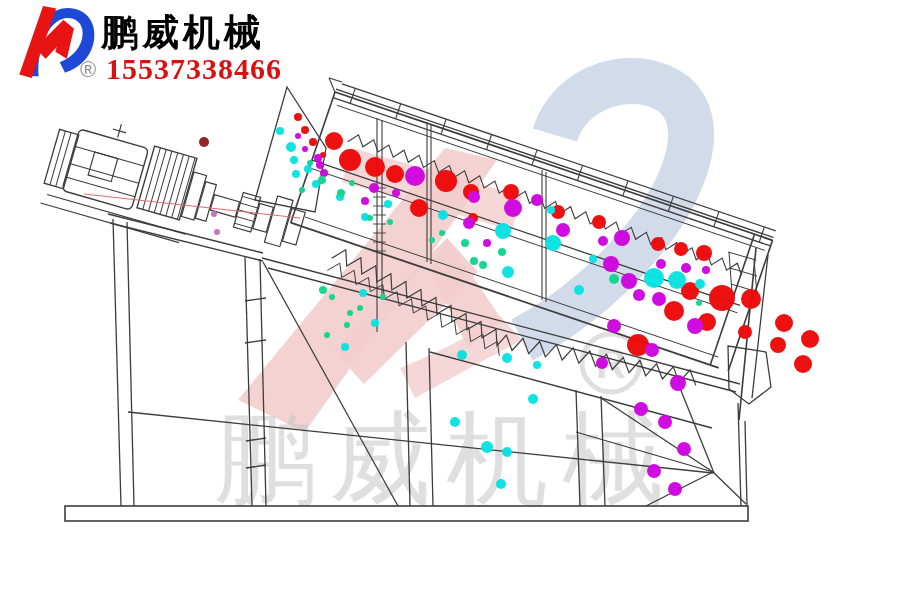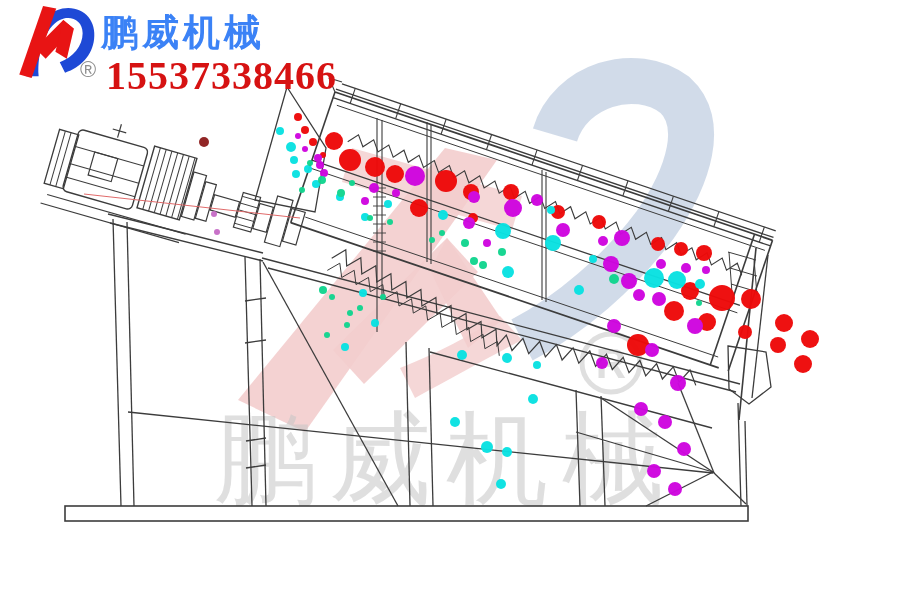--- a/index.html
+++ b/index.html
@@ -10,7 +10,7 @@
   .logo-glyph{position:absolute;left:14px;top:2px;}
   .reg-small{position:absolute;left:80px;top:57px;font-size:22px;color:#8f8f8f;}
   .brand{position:absolute;left:101px;top:8px;font-size:37px;font-weight:600;
-         color:#3b82f6;letter-spacing:4px;white-space:nowrap;font-family:Liberation Serif, serif;}
+         color:#000000;letter-spacing:4px;white-space:nowrap;font-family:Liberation Serif, serif;}
   .phone{position:absolute;left:106px;top:52px;font-size:40px;font-weight:700;
          color:#d61212;font-family:"Liberation Serif",serif;letter-spacing:1px;text-align:right;}
 </style>

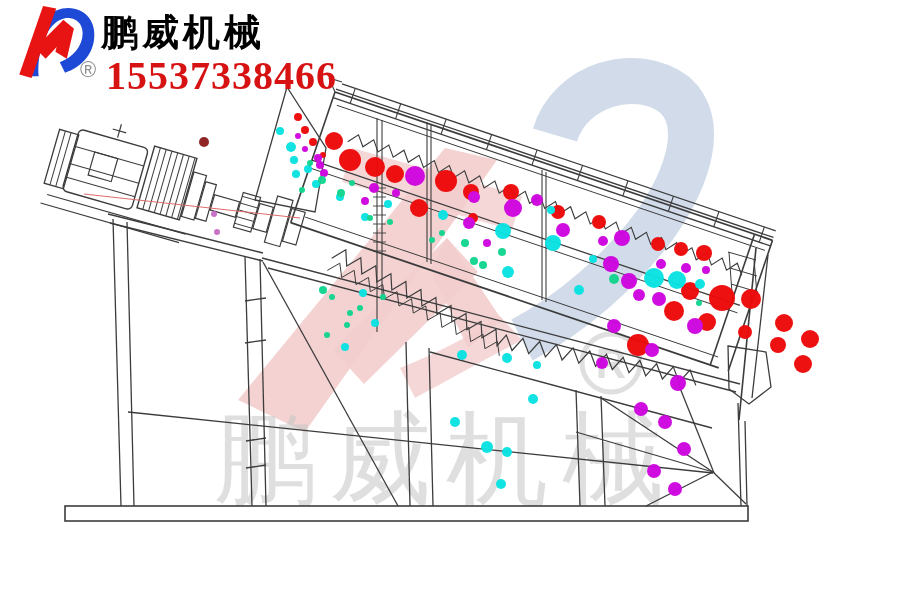--- a/index.html
+++ b/index.html
@@ -11,7 +11,7 @@
   .reg-small{position:absolute;left:80px;top:57px;font-size:22px;color:#8f8f8f;}
   .brand{position:absolute;left:101px;top:8px;font-size:37px;font-weight:600;
          color:#000000;letter-spacing:4px;white-space:nowrap;font-family:Liberation Serif, serif;}
-  .phone{position:absolute;left:106px;top:52px;font-size:40px;font-weight:700;
+  .phone{position:absolute;left:106px;top:52px;font-size:30px;font-weight:700;
          color:#d61212;font-family:"Liberation Serif",serif;letter-spacing:1px;text-align:right;}
 </style>
 </head>

